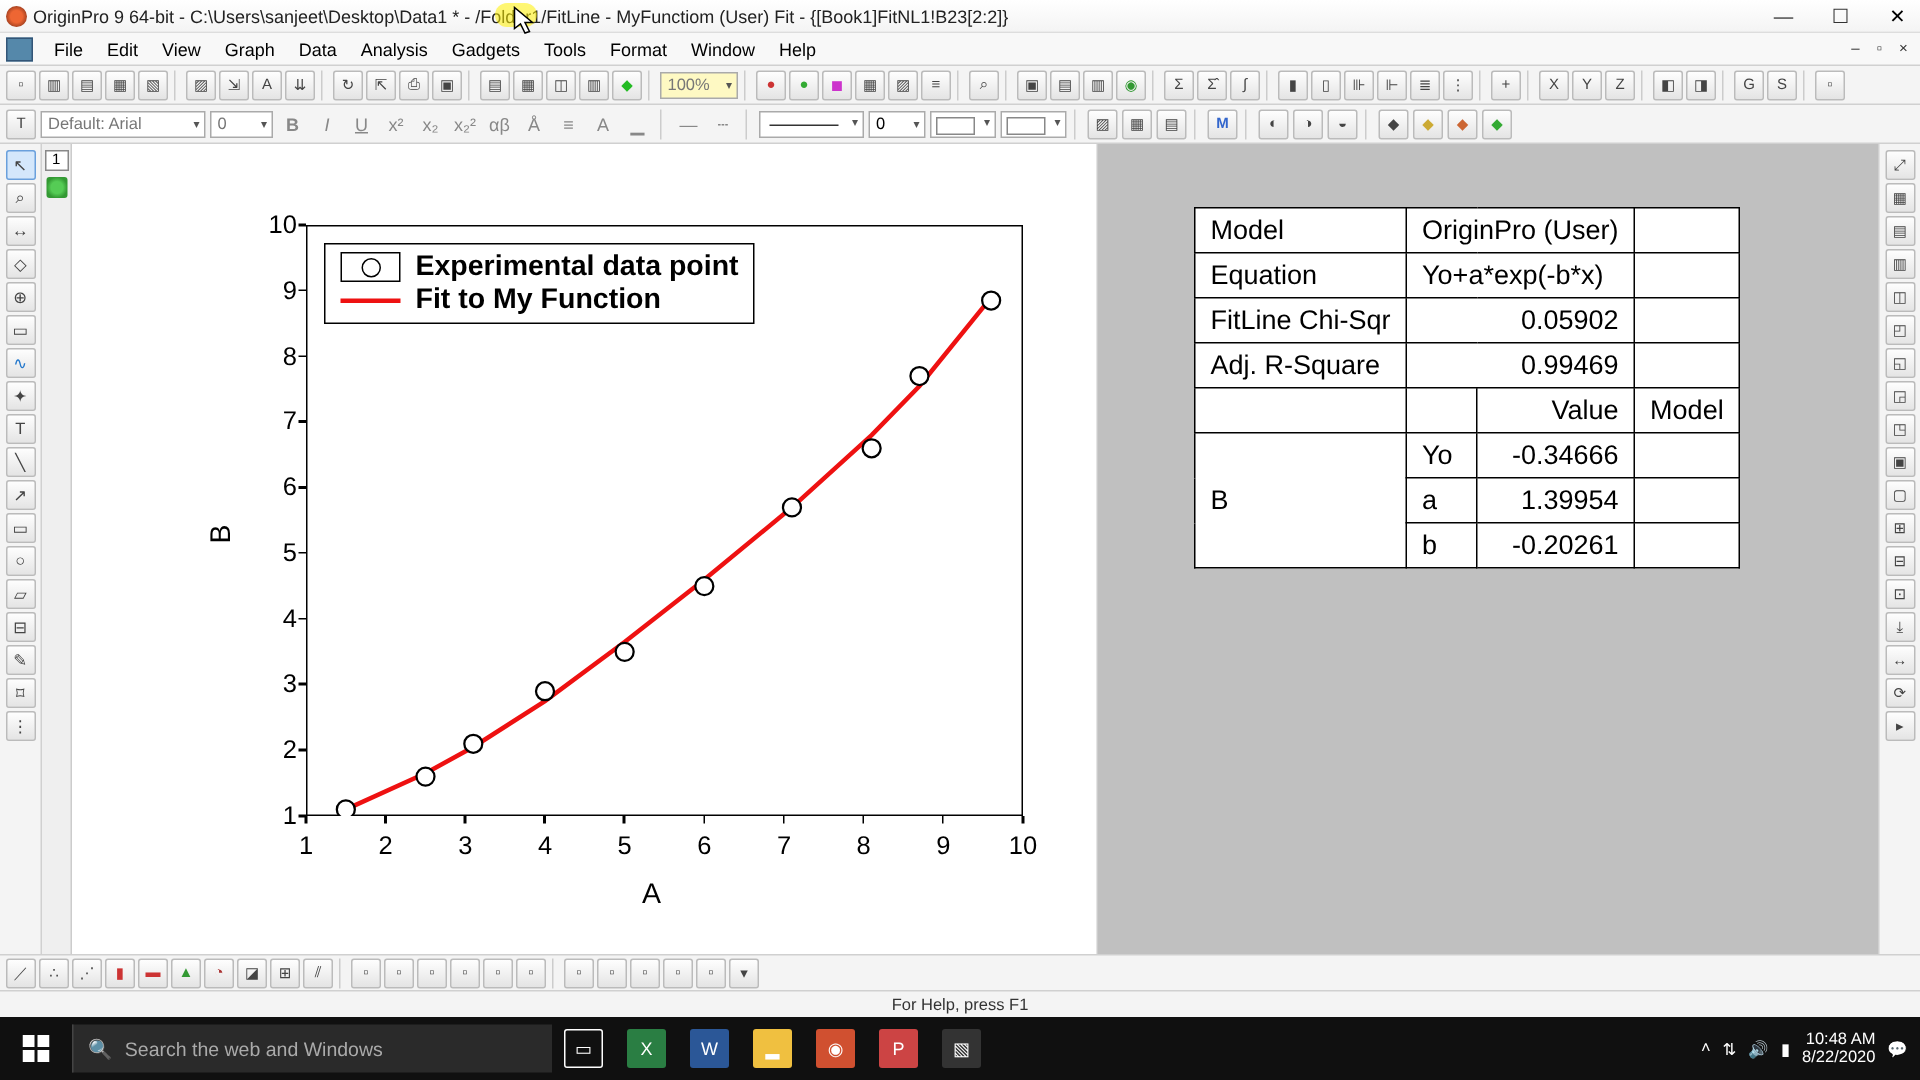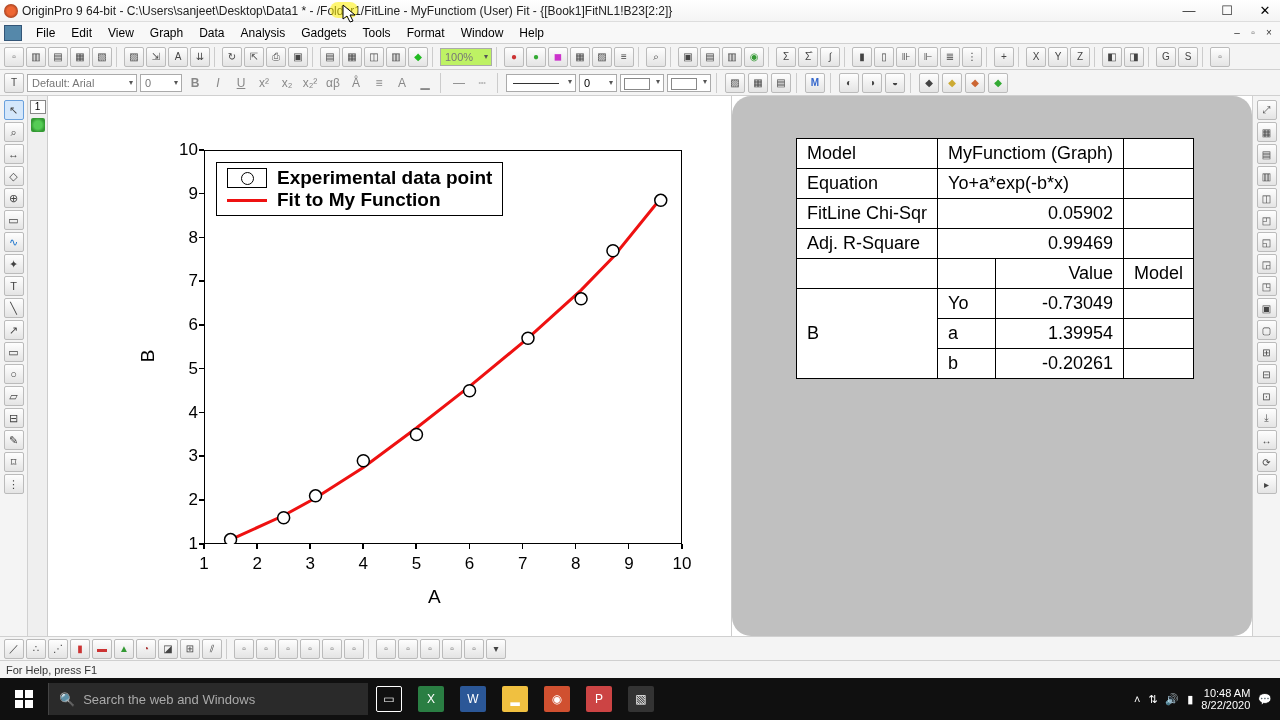--- a/index.html
+++ b/index.html
@@ -19,7 +19,7 @@
 .tbtn { width: 20px; height: 20px; background: linear-gradient(#fefefe,#e4e4e4); border: 1px solid #bbb; border-radius: 2px; display: flex; align-items: center; justify-content: center; font-size: 10px; color: #444; flex-shrink: 0; }
 .tbtn.color { color: var(--c,#444); }
 .tsep { width: 4px; height: 20px; border-left: 1px solid #ccc; margin: 0 2px; flex-shrink: 0; }
-.tcombo { height: 18px; border: 1px solid #aaa; background: #bef264; font-size: 11px; padding: 0 14px 0 4px; display: flex; align-items: center; position: relative; flex-shrink: 0; color:#777;}
+.tcombo { height: 18px; border: 1px solid #aaa; background: #fef9c3; font-size: 11px; padding: 0 14px 0 4px; display: flex; align-items: center; position: relative; flex-shrink: 0; color:#777;}
 .tcombo::after { content: "▾"; position: absolute; right: 3px; font-size: 8px; color: #555; }
 .toolbar2 { height: 26px; background: #f4f4f4; border-bottom: 1px solid #d0d0d0; display: flex; align-items: center; padding: 0 4px; gap: 3px; overflow: hidden; }
 .fontpick { height: 18px; width: 110px; border: 1px solid #aaa; background: #fff; font-size: 11px; padding: 0 14px 0 4px; display: flex; align-items: center; position: relative; color:#777;}

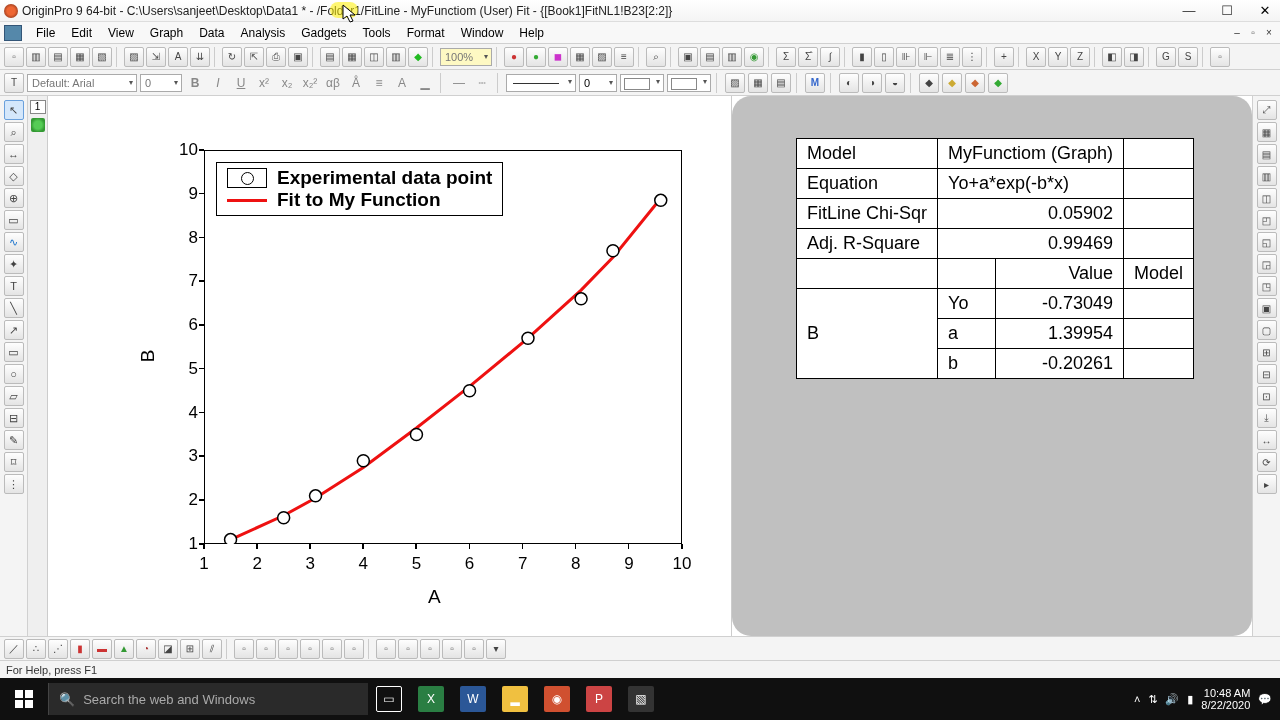--- a/index.html
+++ b/index.html
@@ -58,7 +58,7 @@
 .tickm.y{width:5px;height:1.5px;}
 .tickm.x{width:1.5px;height:5px;}
 .curve { position:absolute; left:156px; top:54px; width:478px; height:394px; pointer-events:none; }
-.paramspane { flex: 1; background: #c0c0c0; position: relative; overflow: hidden; border-radius: 19px; }
+.paramspane { flex: 1; background: #c0c0c0; position: relative; overflow: hidden; }
 .paramtable { position: absolute; left: 64px; top: 42px; background: #fff; border: 1.5px solid #000; border-collapse: collapse; font-family: Arial; font-size: 18px; }
 .paramtable td { border: 1px solid #000; padding: 4px 10px; vertical-align: middle; }
 .paramtable .numtd { text-align: right; }

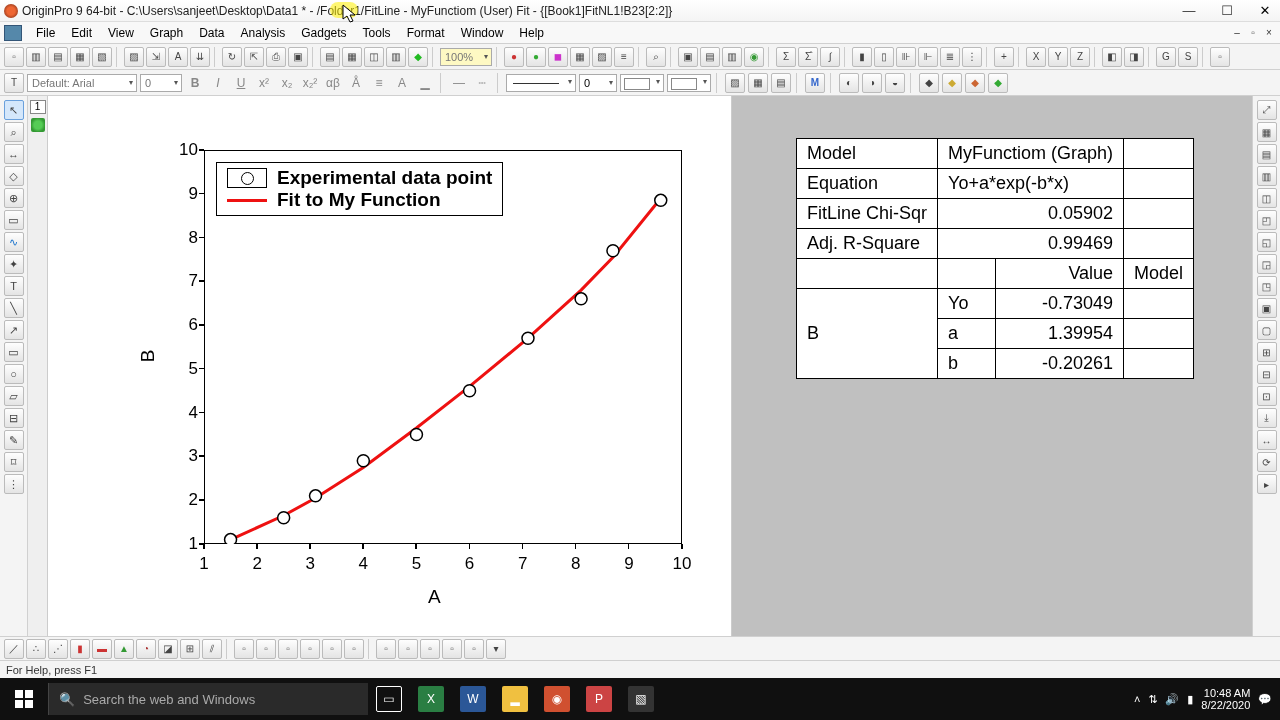--- a/index.html
+++ b/index.html
@@ -326,7 +326,7 @@
       <tbody>
           <tr>
             <td>Model</td>
-          <td colspan="2">MyFunctiom (Graph)</td>
+          <td colspan="2">OriginPro (User)</td>
             <td></td>
           </tr>
       <tr>

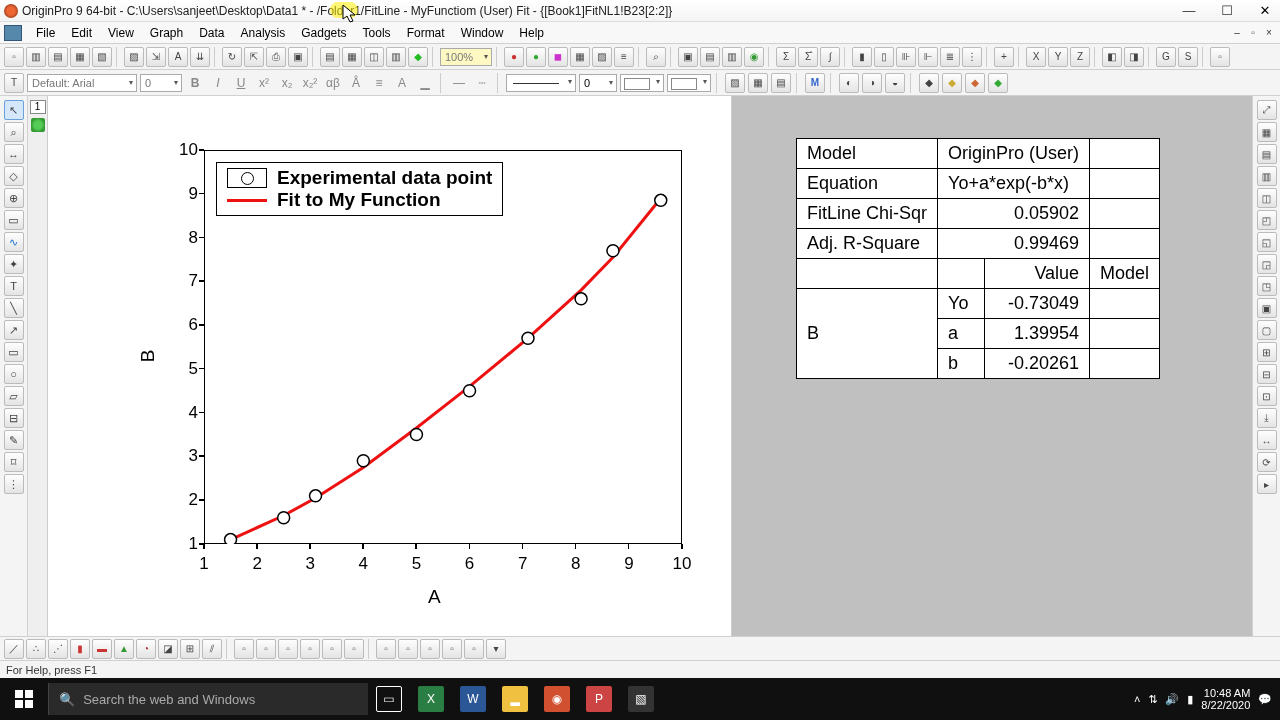--- a/index.html
+++ b/index.html
@@ -353,7 +353,7 @@
       <tr>
             <td rowspan="3">B</td>
           <td>Yo</td>
-          <td class="numtd">-0.73049</td>
+          <td class="numtd">-0.34666</td>
             <td></td>
           </tr>
       <tr>

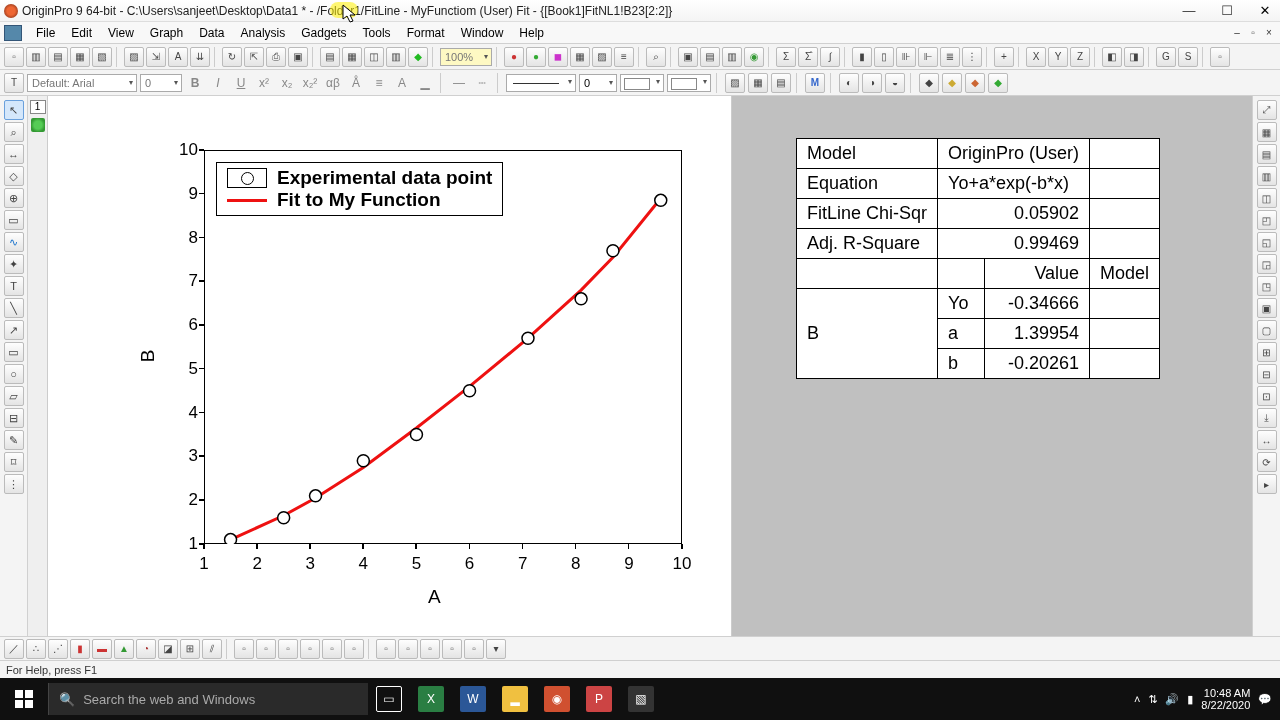--- a/index.html
+++ b/index.html
@@ -66,7 +66,7 @@
 .rightrail .rb { width: 20px; height: 20px; background: linear-gradient(#fefefe,#e4e4e4); border: 1px solid #bbb; border-radius: 2px; display:flex;align-items:center;justify-content:center;font-size:10px;color:#444;}
 .bottombar { height: 24px; background: #f4f4f4; border-top: 1px solid #d0d0d0; display: flex; align-items: center; padding: 0 4px; gap: 2px; overflow:hidden;}
 .statusbar { height: 18px; background: #f4f4f4; border-top: 1px solid #d0d0d0; display: flex; align-items: center; padding: 0 6px; font-size: 11px; color: #333; }
-.statusbar .sleft { flex: 1; }
+.statusbar .sleft { flex: 1; text-align: center; }
 .taskbar { height: 42px; background: #101010; display: flex; align-items: center; }
 .taskbar .start { width: 48px; height: 42px; display:flex;align-items:center;justify-content:center;}
 .taskbar .start svg { width:18px;height:18px;}

